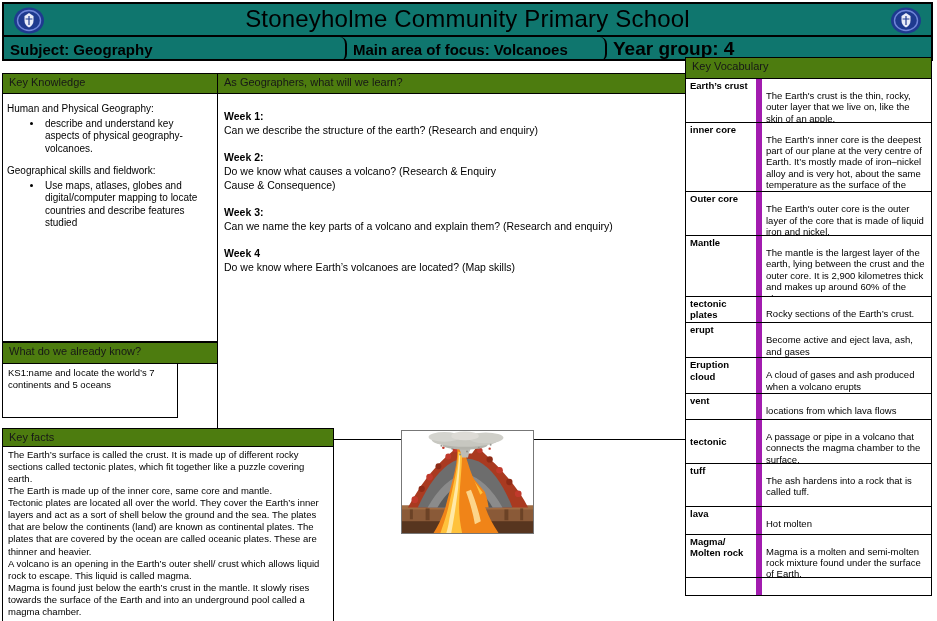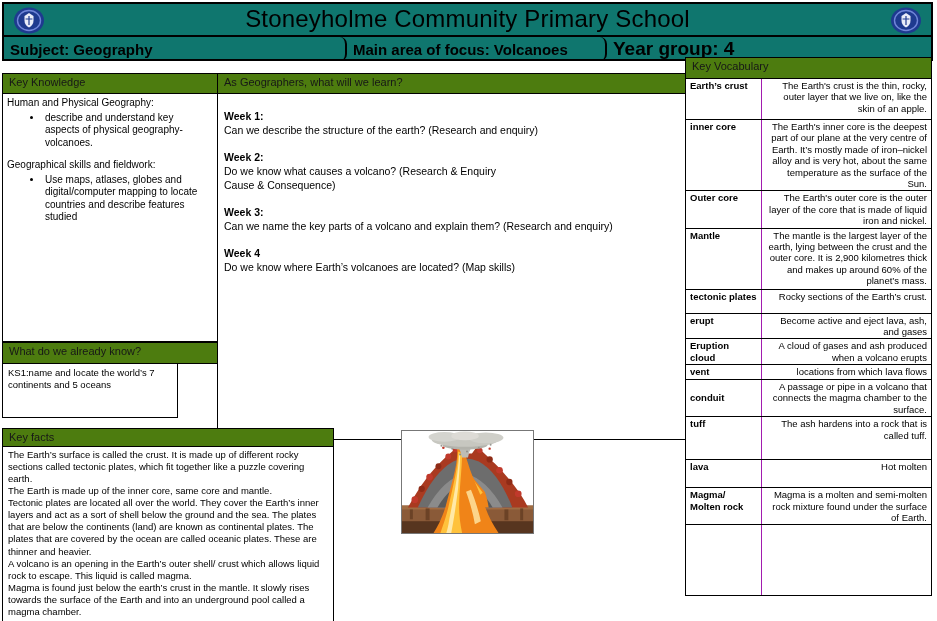--- a/index.html
+++ b/index.html
@@ -53,7 +53,7 @@
   .vrow{display:flex;border:1px solid #000;border-top:none;box-sizing:border-box;
         background:#fff;overflow:hidden;}
   .vrow.grow{flex:1 1 auto;}
-  .vterm{width:76px;flex:0 0 76px;border-right:1px solid #a21caf;box-sizing:border-box;
+  .vterm{width:76px;flex:0 0 76px;border-right:6px solid #a21caf;box-sizing:border-box;
          padding:1px 4px;font-weight:bold;font-size:9.5px;line-height:1.2;white-space:pre-line;}
   .vdef{flex:1;padding:1px 4px;font-size:9.5px;line-height:1.2;text-align:right;}
 

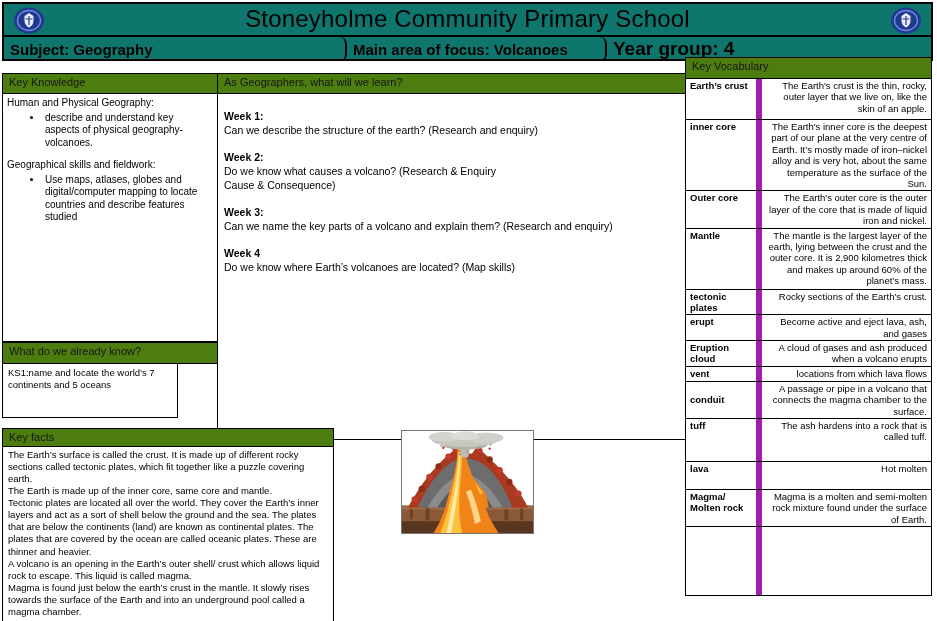--- a/index.html
+++ b/index.html
@@ -55,7 +55,7 @@
   .vrow.grow{flex:1 1 auto;}
   .vterm{width:76px;flex:0 0 76px;border-right:6px solid #a21caf;box-sizing:border-box;
          padding:1px 4px;font-weight:bold;font-size:9.5px;line-height:1.2;white-space:pre-line;}
-  .vdef{flex:1;padding:1px 4px;font-size:9.5px;line-height:1.2;text-align:right;}
+  .vdef{flex:1;padding:11px 4px;font-size:9.5px;line-height:1.2;}
 
   
   .volcano-box{left:401px;top:430px;width:133px;height:104px;border:1.5px solid #777;

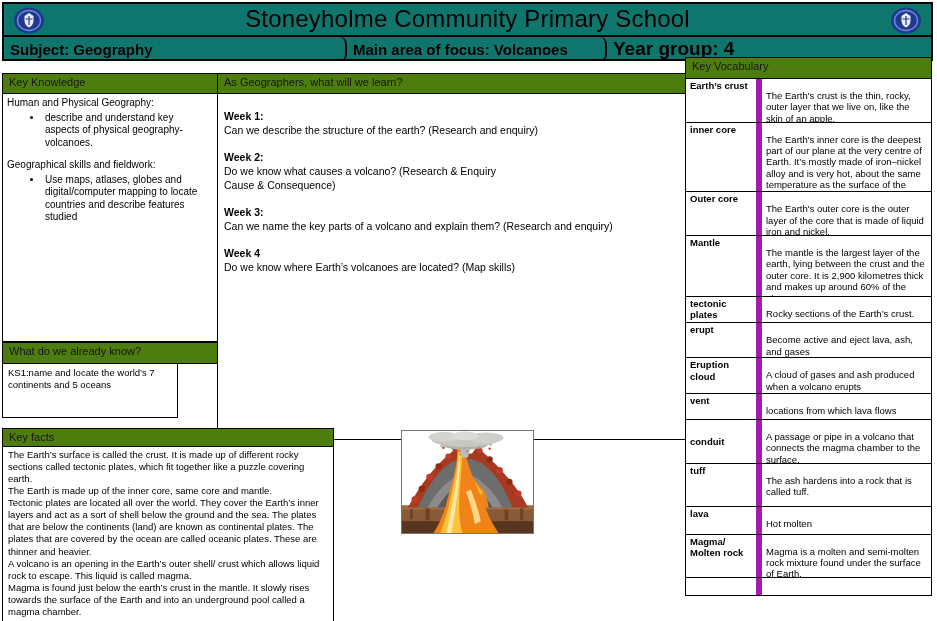--- a/index.html
+++ b/index.html
@@ -29,7 +29,7 @@
   .wbox{background:#fff;border:1px solid #000;border-top:none;box-sizing:border-box;overflow:hidden;}
 
   
-  .kk-content{padding:2px 4px 0 4px;font-size:10px;line-height:1.25;}
+  .kk-content{padding:8px 4px 0 4px;font-size:10px;line-height:1.25;}
   .kk-title{margin:1px 0 2px 0;}
   .kk-content ul{margin:0 4px 10px 24px;padding:0;}
   .kk-content li{margin:0 0 1px 12px;padding-left:2px;}

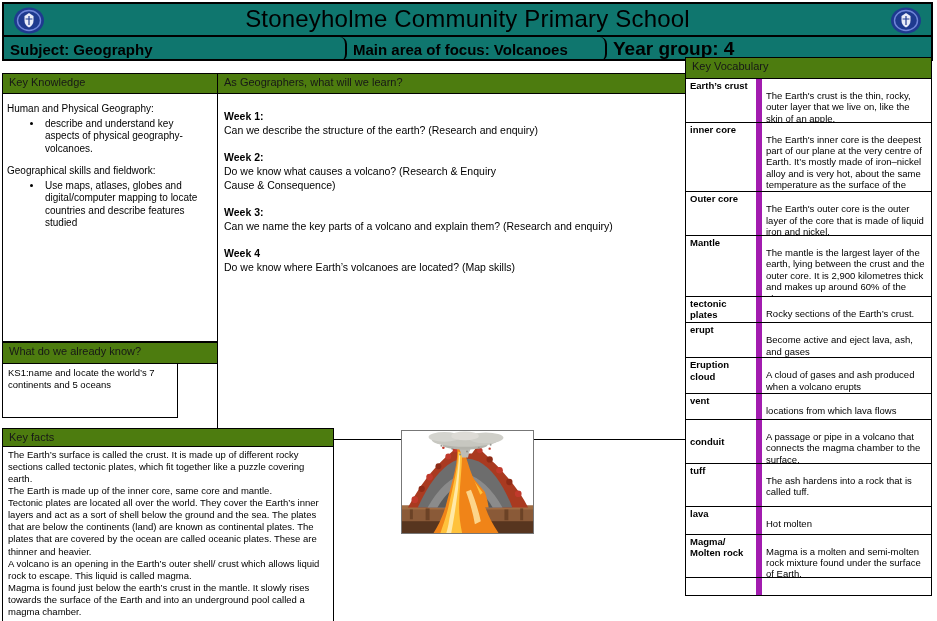--- a/index.html
+++ b/index.html
@@ -234,7 +234,7 @@
       <div class="vdef">locations from which lava flows</div>
     </div>
     <div class="vrow" style="min-height:32px">
-      <div class="vterm" style="display:flex;align-items:center;">conduit</div>
+      <div class="vterm" style="display:flex;align-items:center;">tectonic</div>
       <div class="vdef">A passage or pipe in a volcano that connects the magma chamber to the surface.</div>
     </div>
     <div class="vrow" style="min-height:43px">

